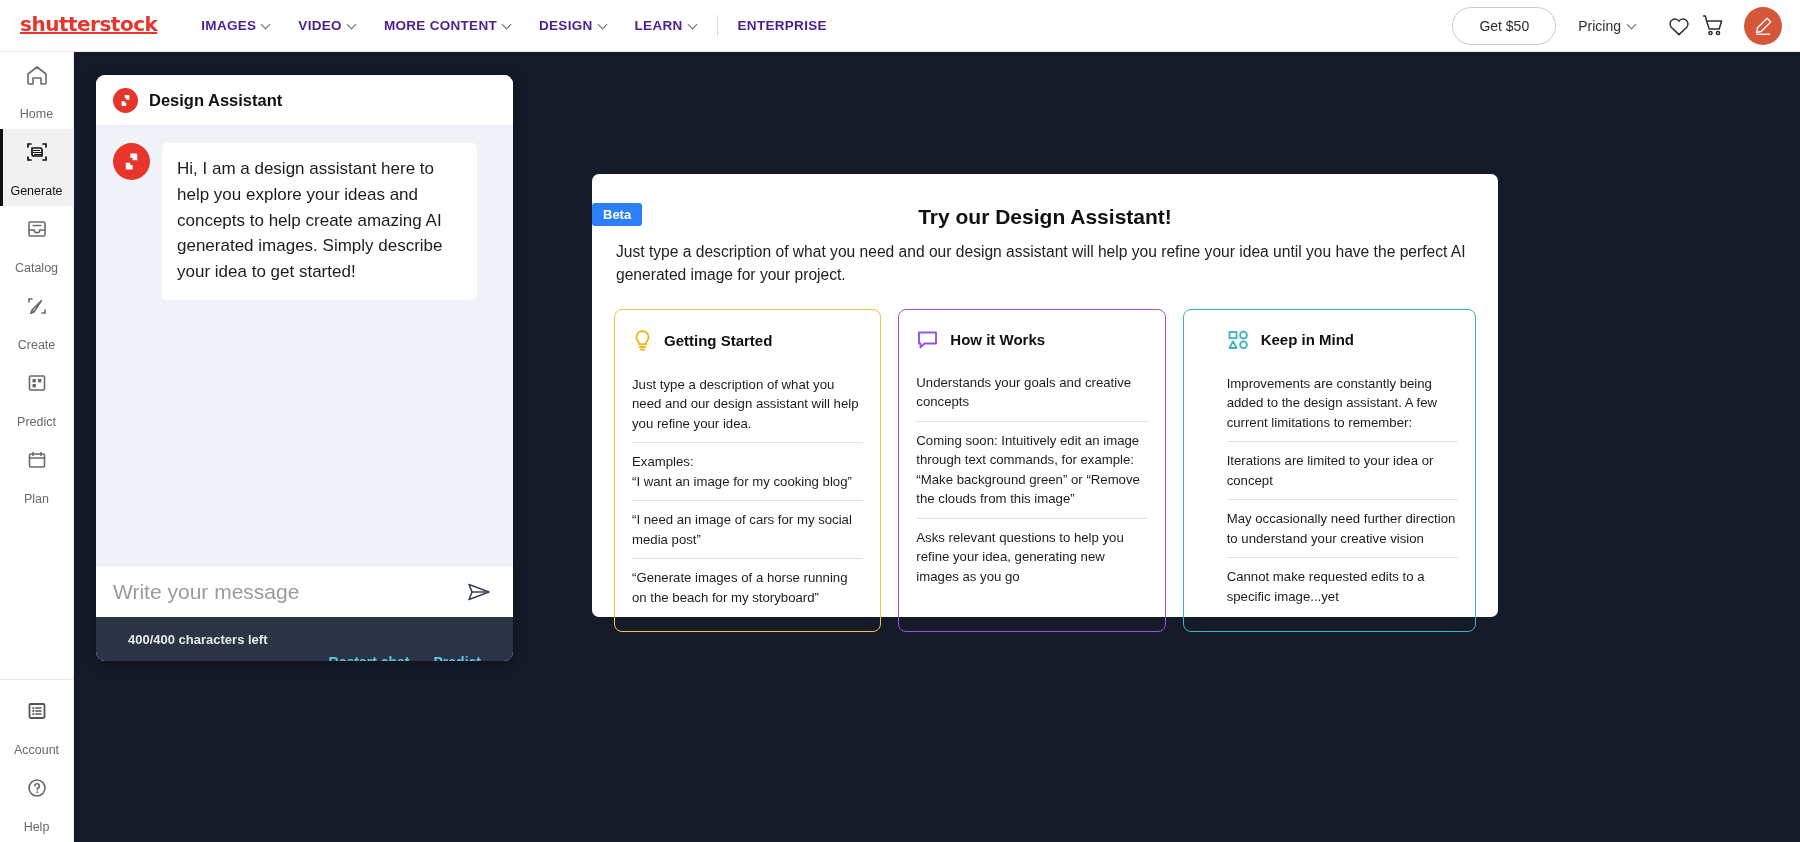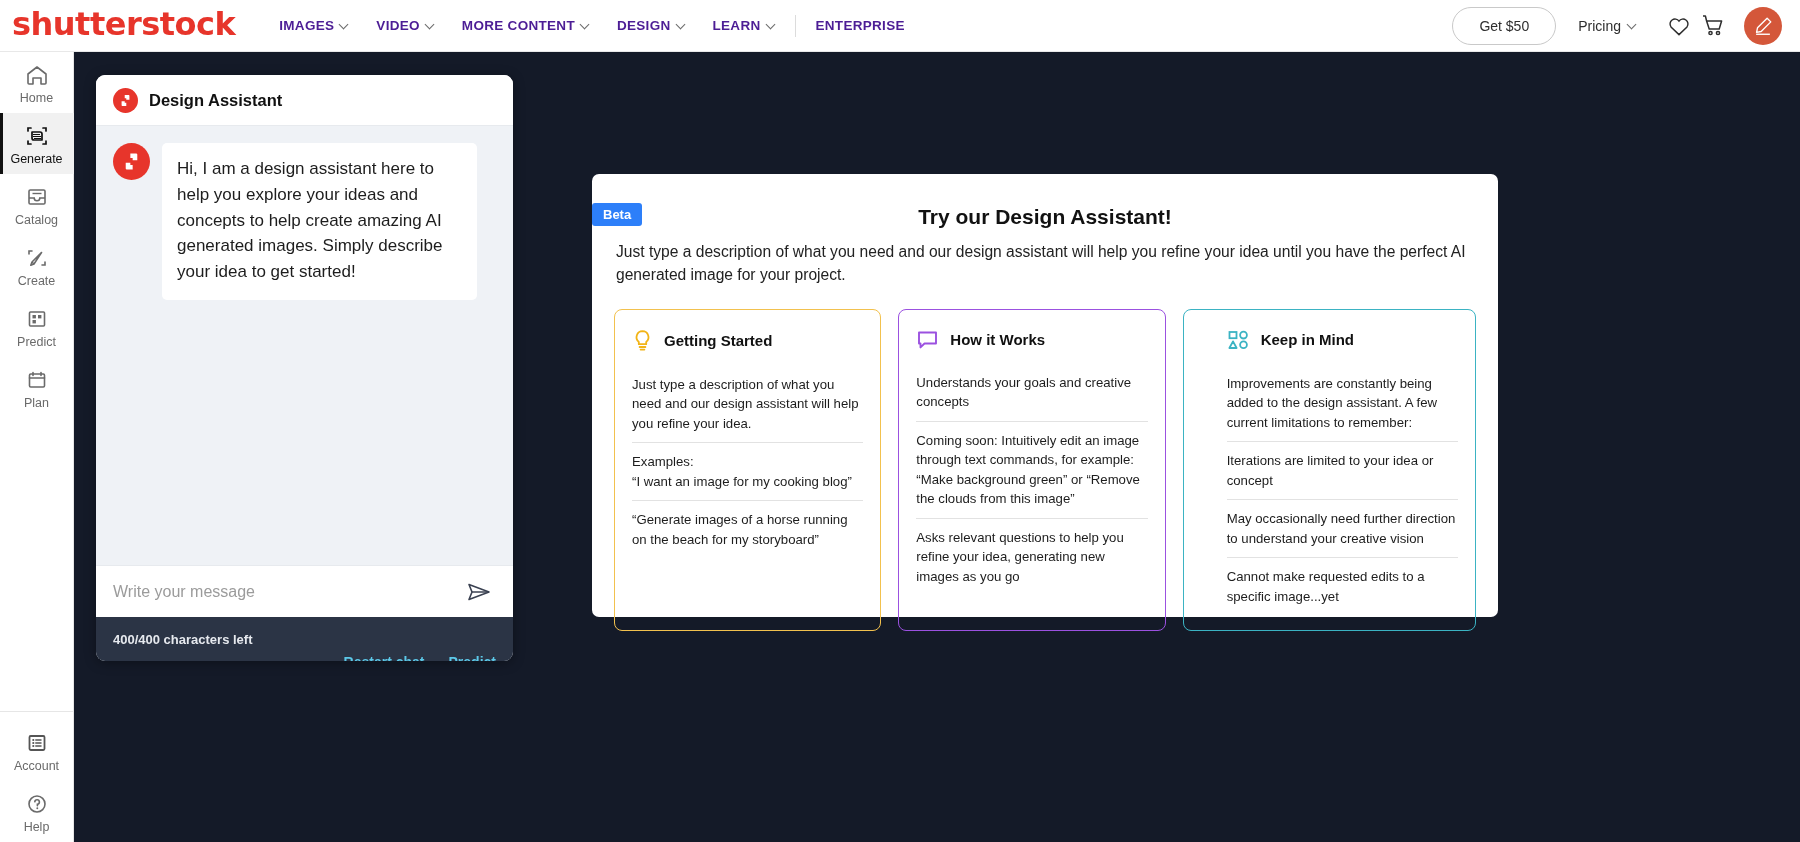--- a/index.html
+++ b/index.html
@@ -20,8 +20,8 @@
     z-index: 30;
   }
   .logo {
-    margin-left: 12px;
-    font-size: 32px;
+    margin-left: 20px;
+    font-size: 20px;
     font-weight: 700;
     color: #e7352b;
     letter-spacing: -0.5px;
@@ -29,6 +29,7 @@
     position: relative;
     line-height: 1;
     padding-bottom: 3px;
+    text-decoration: underline;
   }
   .nav-items { display: flex; align-items: center; margin-left: 30px; height: 100%; }
   .nav-item {

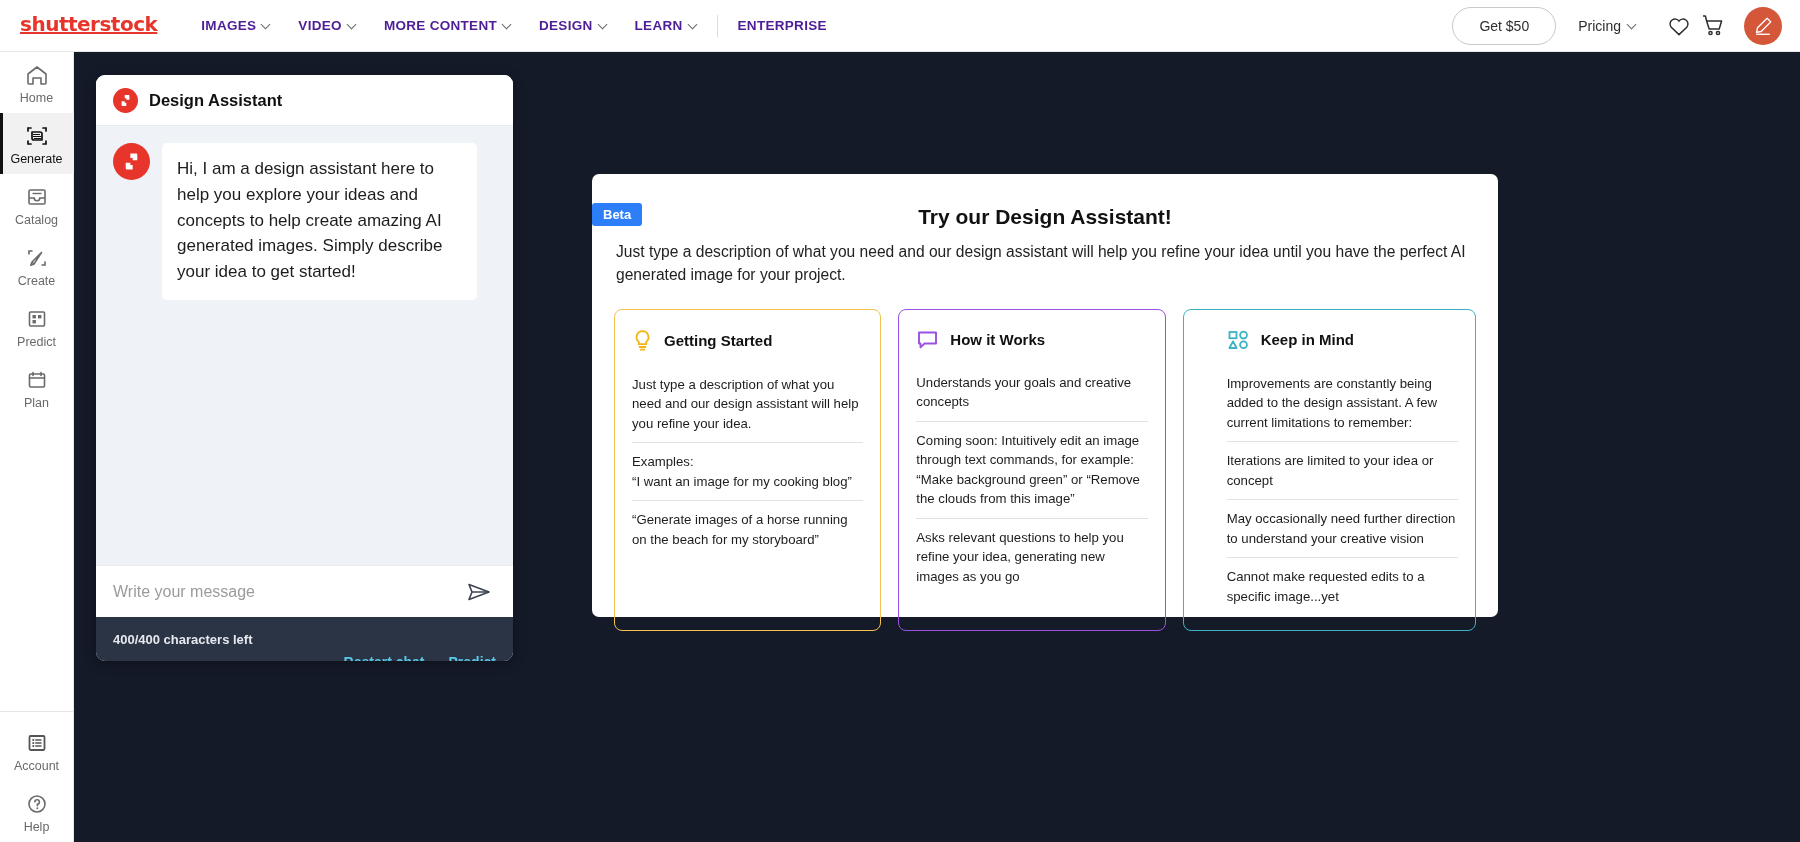--- a/index.html
+++ b/index.html
@@ -71,7 +71,7 @@
   }
   .rail-item {
     width: 74px; padding: 11px 12px 8px;
-    display: flex; flex-direction: column; align-items: center; gap: 4px;
+    display: flex; flex-direction: column; align-items: center; gap: 20px;
     cursor: pointer; position: relative;
   }
   .rail-item .rail-label { font-size: 12.5px; color: #6a6a6a; }

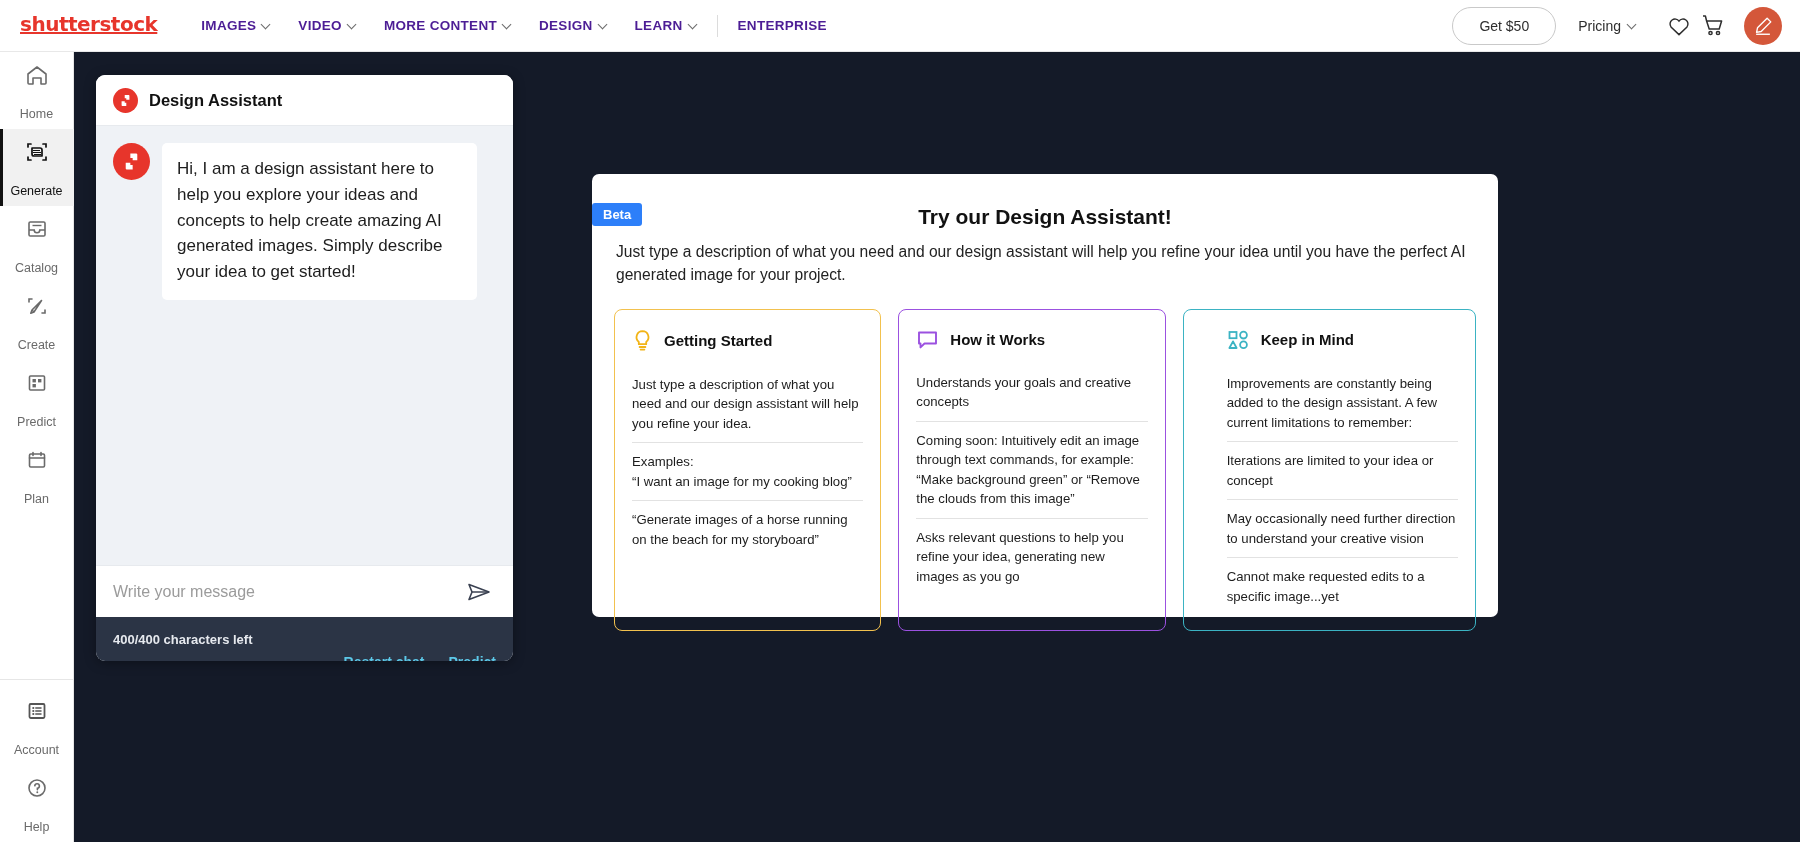--- a/index.html
+++ b/index.html
@@ -378,6 +378,9 @@
           <span>“I want an image for my cooking blog”</span>
         </div>
         <div class="card-sec">
+          <span>“I need an image of cars for my social media post”</span>
+        </div>
+        <div class="card-sec">
           <span>“Generate images of a horse running on the beach for my storyboard”</span>
         </div>
       </div>

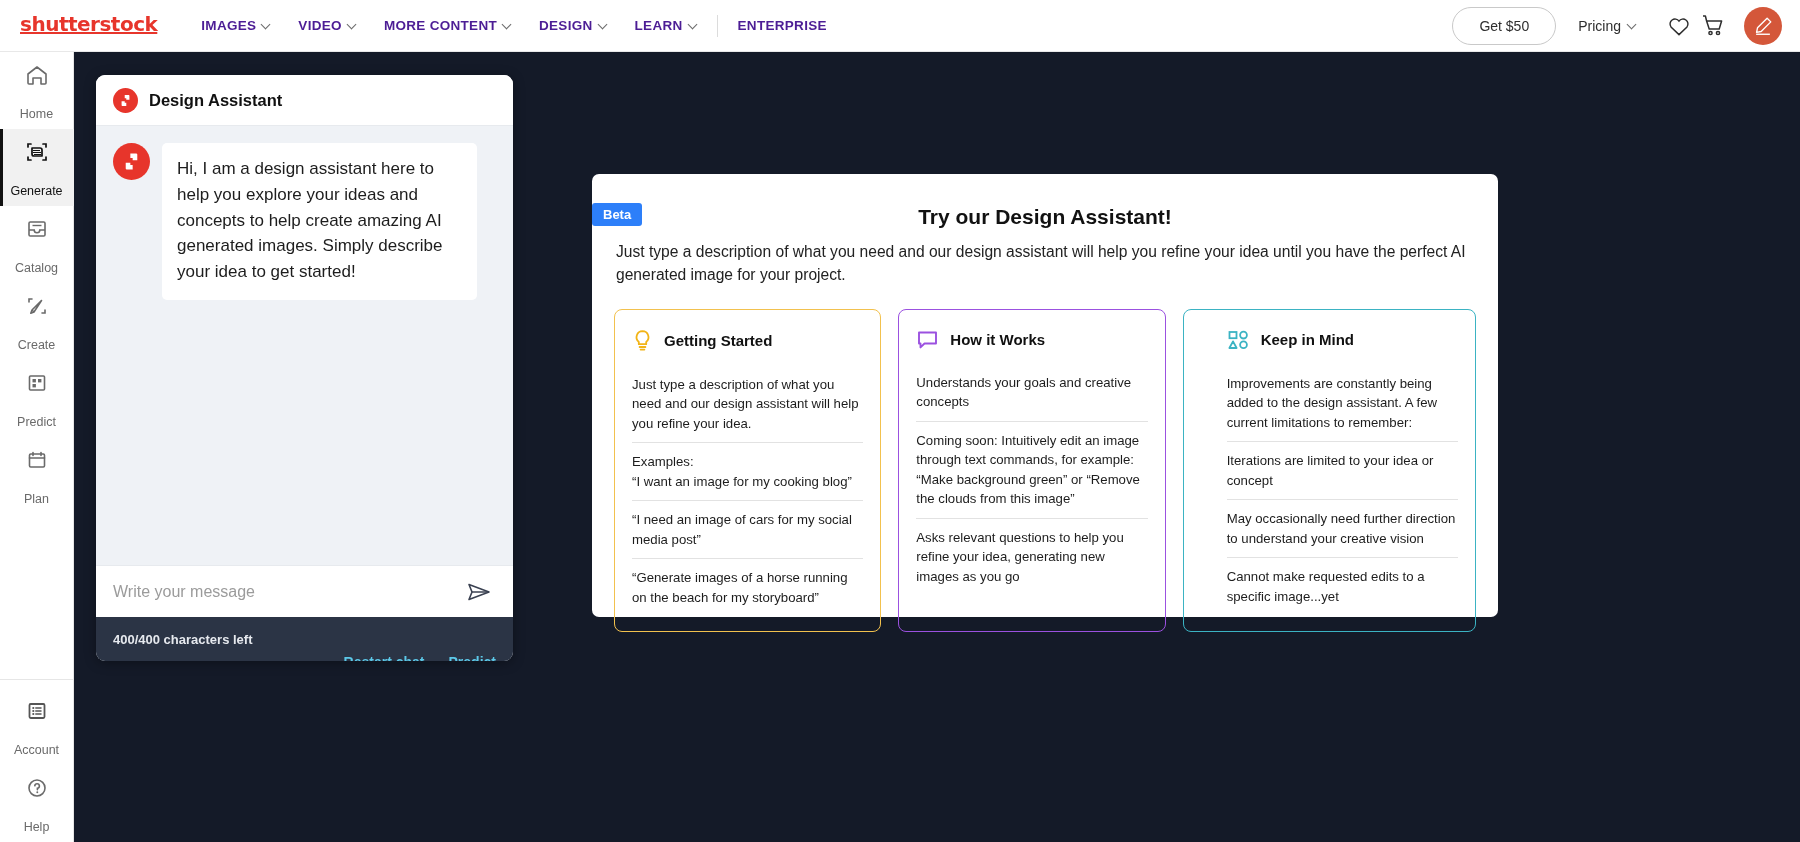--- a/index.html
+++ b/index.html
@@ -123,7 +123,7 @@
   }
   .chat-input {
     flex: 1; border: none; outline: none;
-    font-size: 16px; color: #2b2b2b;
+    font-size: 21px; color: #2b2b2b;
     font-family: "Liberation Sans", sans-serif;
     background: transparent;
   }

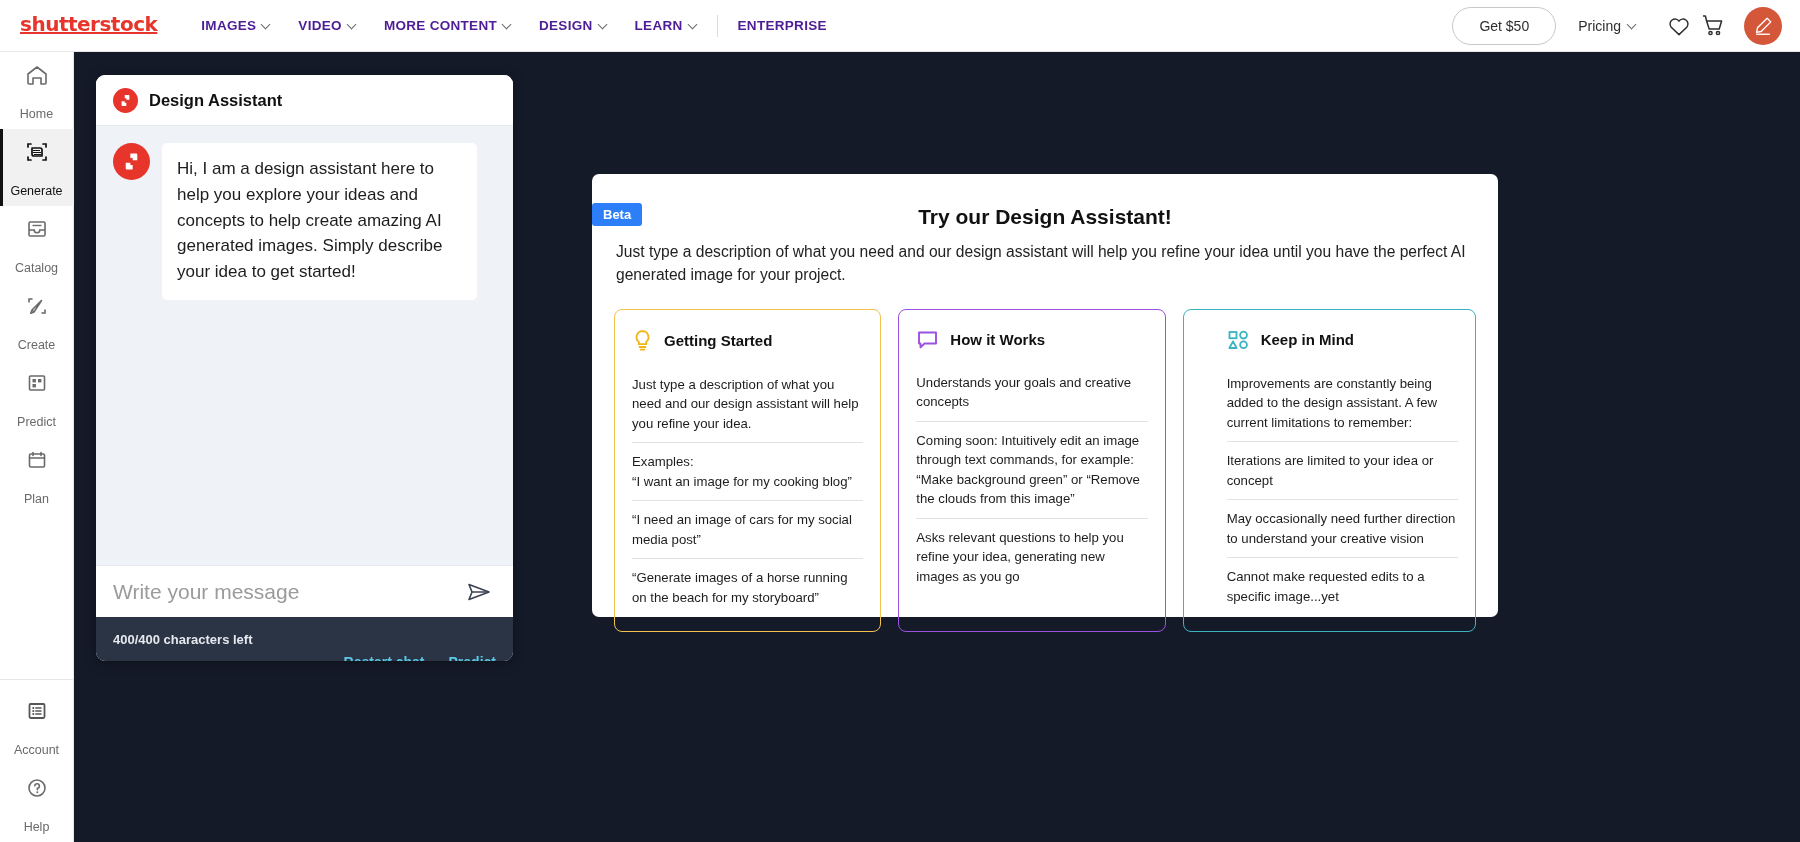--- a/index.html
+++ b/index.html
@@ -131,7 +131,7 @@
   .send-btn { width: 34px; display: flex; align-items: center; justify-content: center; cursor: pointer; }
   .chat-footer {
     background: #2b3445; height: 44px;
-    display: flex; align-items: center; padding: 0 17px;
+    display: flex; align-items: center; padding: 0 32px;
   }
   .chars { font-size: 13px; color: #e6e9ee; font-weight: 600; }
   .chat-links { margin-left: auto; display: flex; gap: 24px; }

